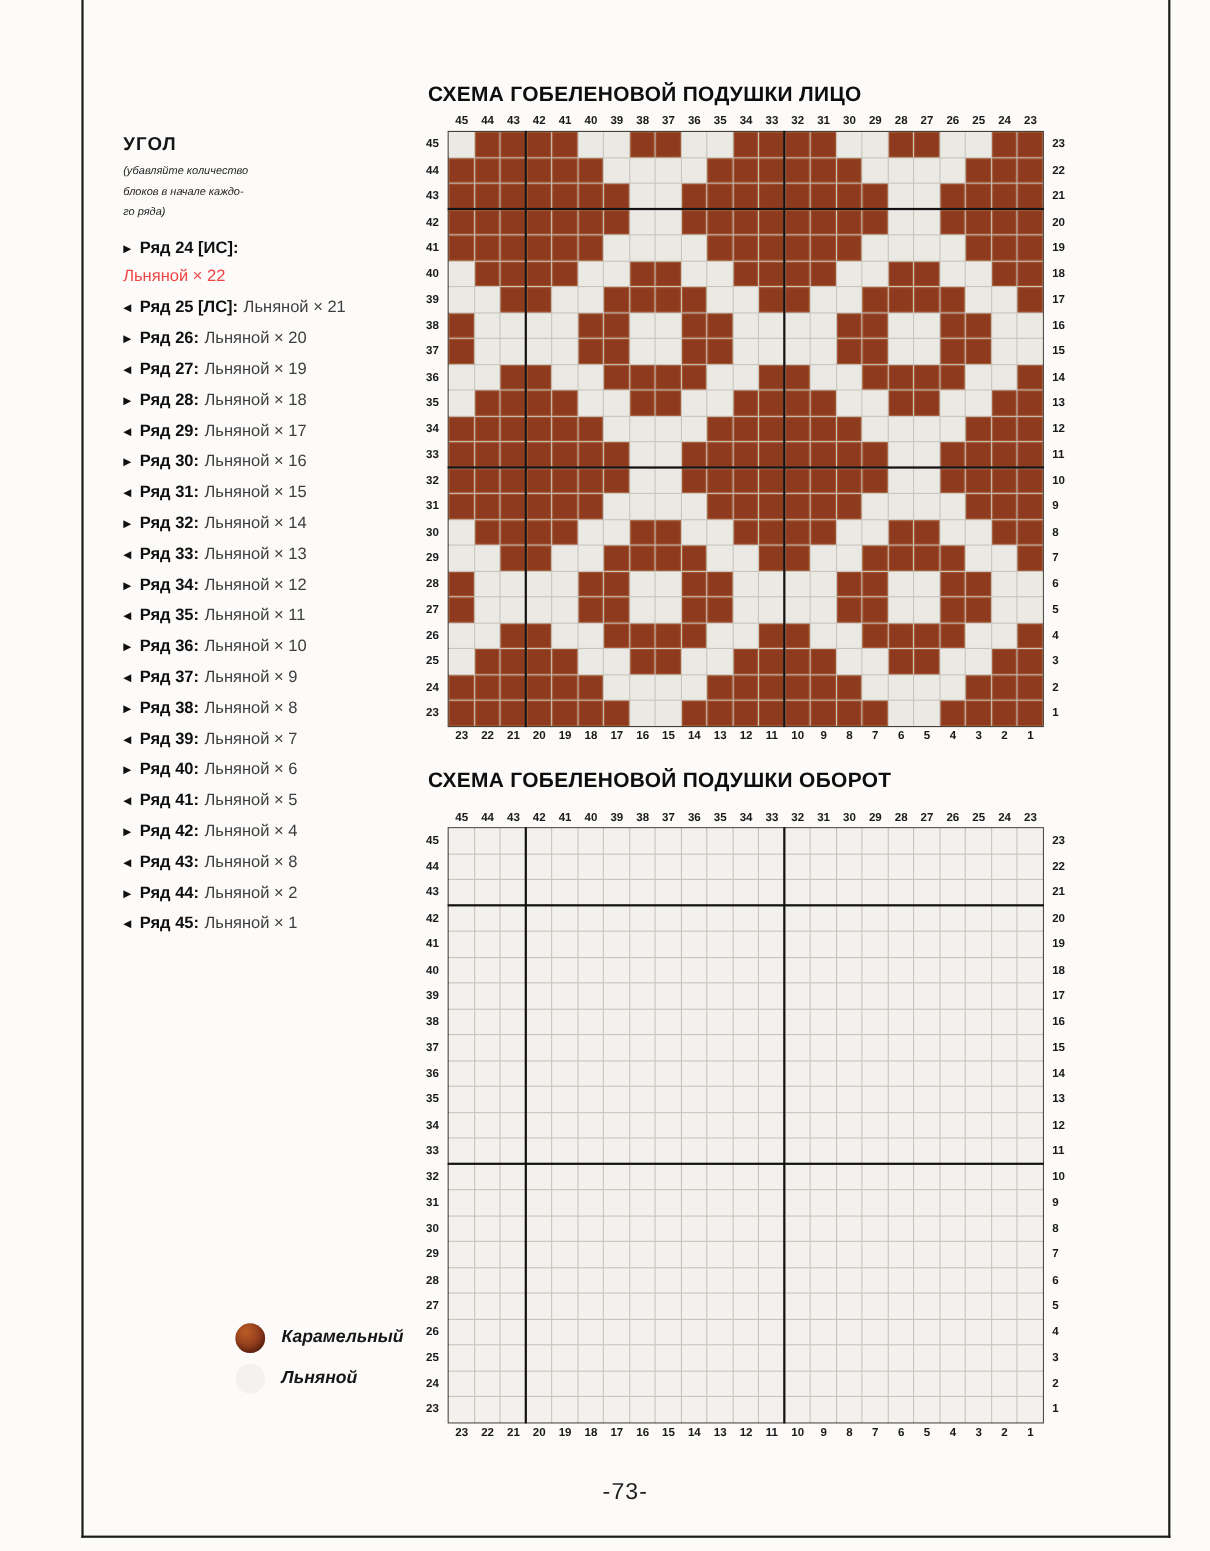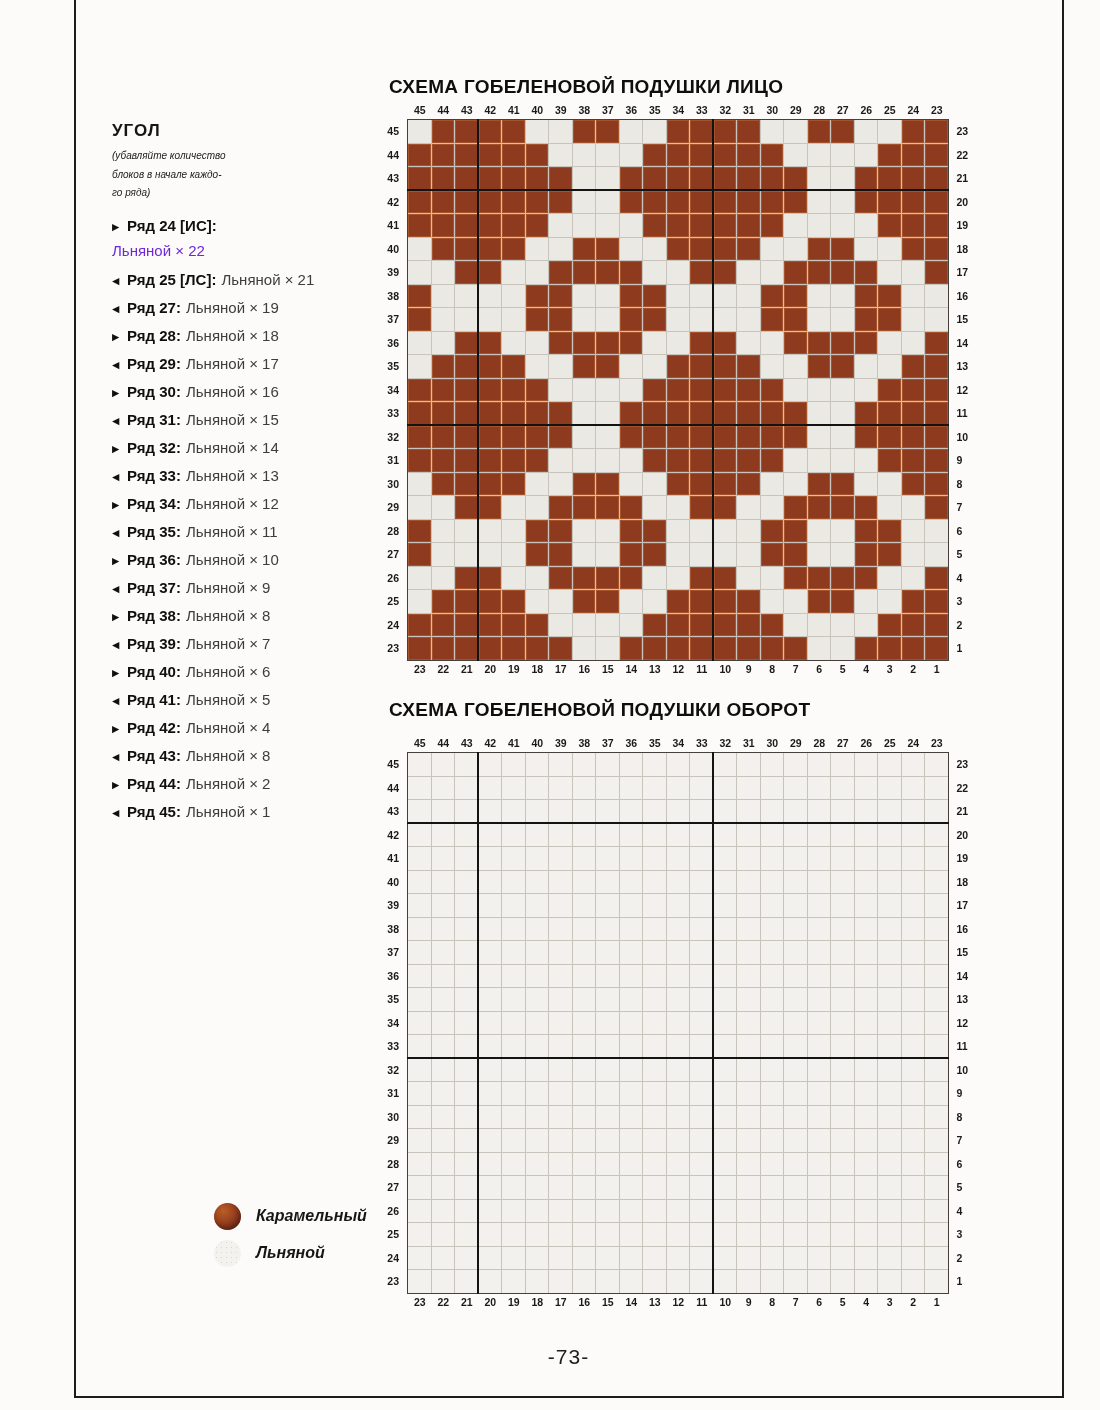--- a/index.html
+++ b/index.html
@@ -28,7 +28,7 @@
   .arr{display:inline-block;width:15px;font-size:9.5px;color:#101010;vertical-align:1px;}
   .clabel{font-weight:bold;color:#0f0f0f;}
   .cval{margin-left:5px;color:#3d3d3d;}
-  .cval2{line-height:22px;margin:0 0 4px 0;color:#6d28d9;}
+  .cval2{line-height:22px;margin:0 0 4px 0;color:#ef4444;}
 
   
   .chart{position:absolute;}

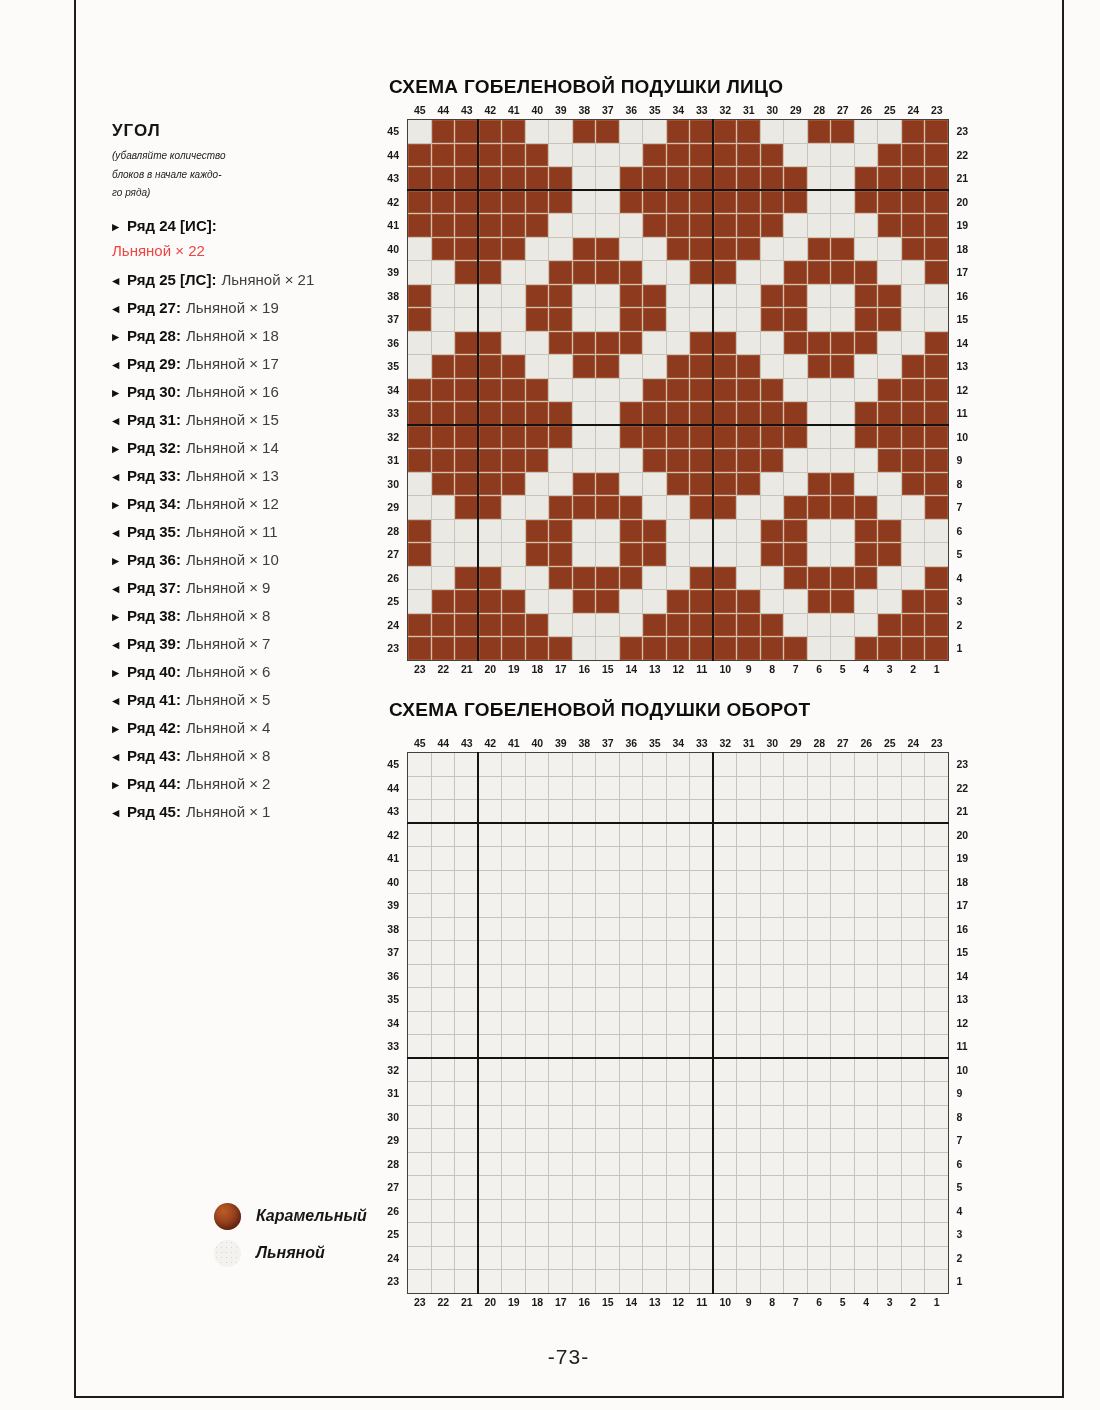--- a/index.html
+++ b/index.html
@@ -91,6 +91,7 @@
         <div class="crow"><span class="arr">▶</span><span class="clabel">Ряд 24 [ИС]:</span></div>
         <div class="cval2">Льняной × 22</div>
         <div class="crow"><span class="arr">◀</span><span class="clabel">Ряд 25 [ЛС]:</span><span class="cval">Льняной × 21</span></div>
+        <div class="crow"><span class="arr">▶</span><span class="clabel">Ряд 26:</span><span class="cval">Льняной × 20</span></div>
         <div class="crow"><span class="arr">◀</span><span class="clabel">Ряд 27:</span><span class="cval">Льняной × 19</span></div>
         <div class="crow"><span class="arr">▶</span><span class="clabel">Ряд 28:</span><span class="cval">Льняной × 18</span></div>
         <div class="crow"><span class="arr">◀</span><span class="clabel">Ряд 29:</span><span class="cval">Льняной × 17</span></div>

